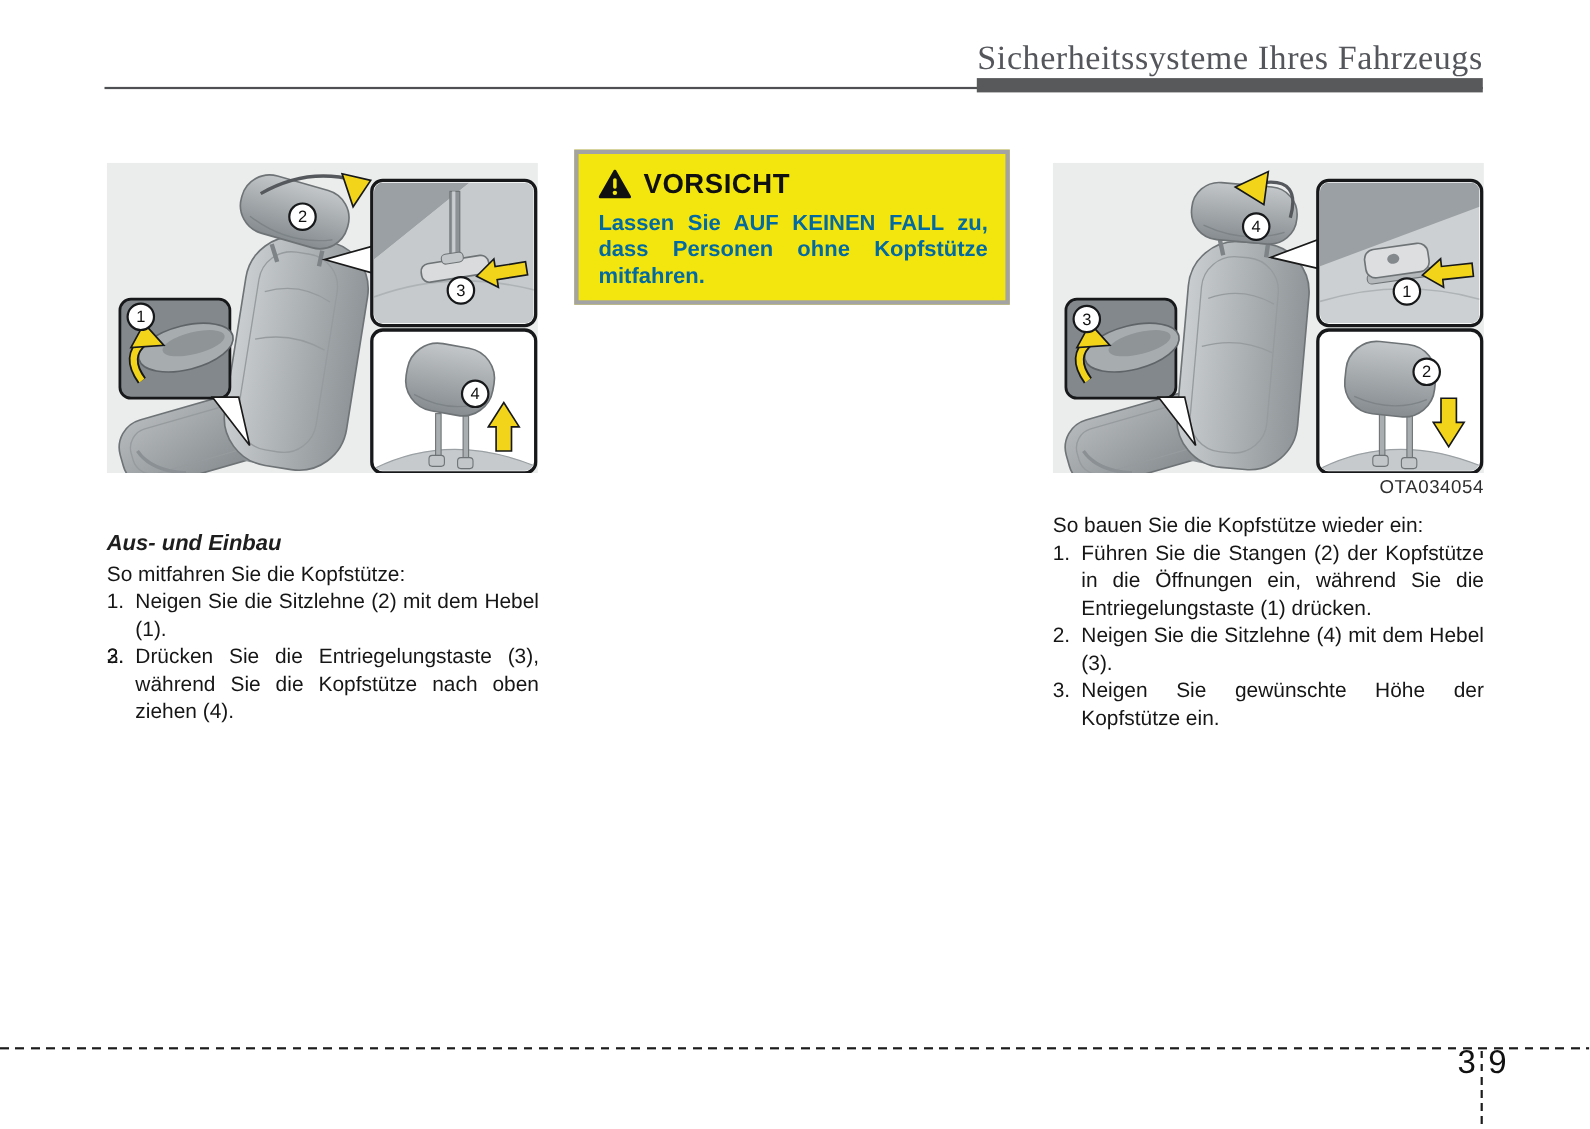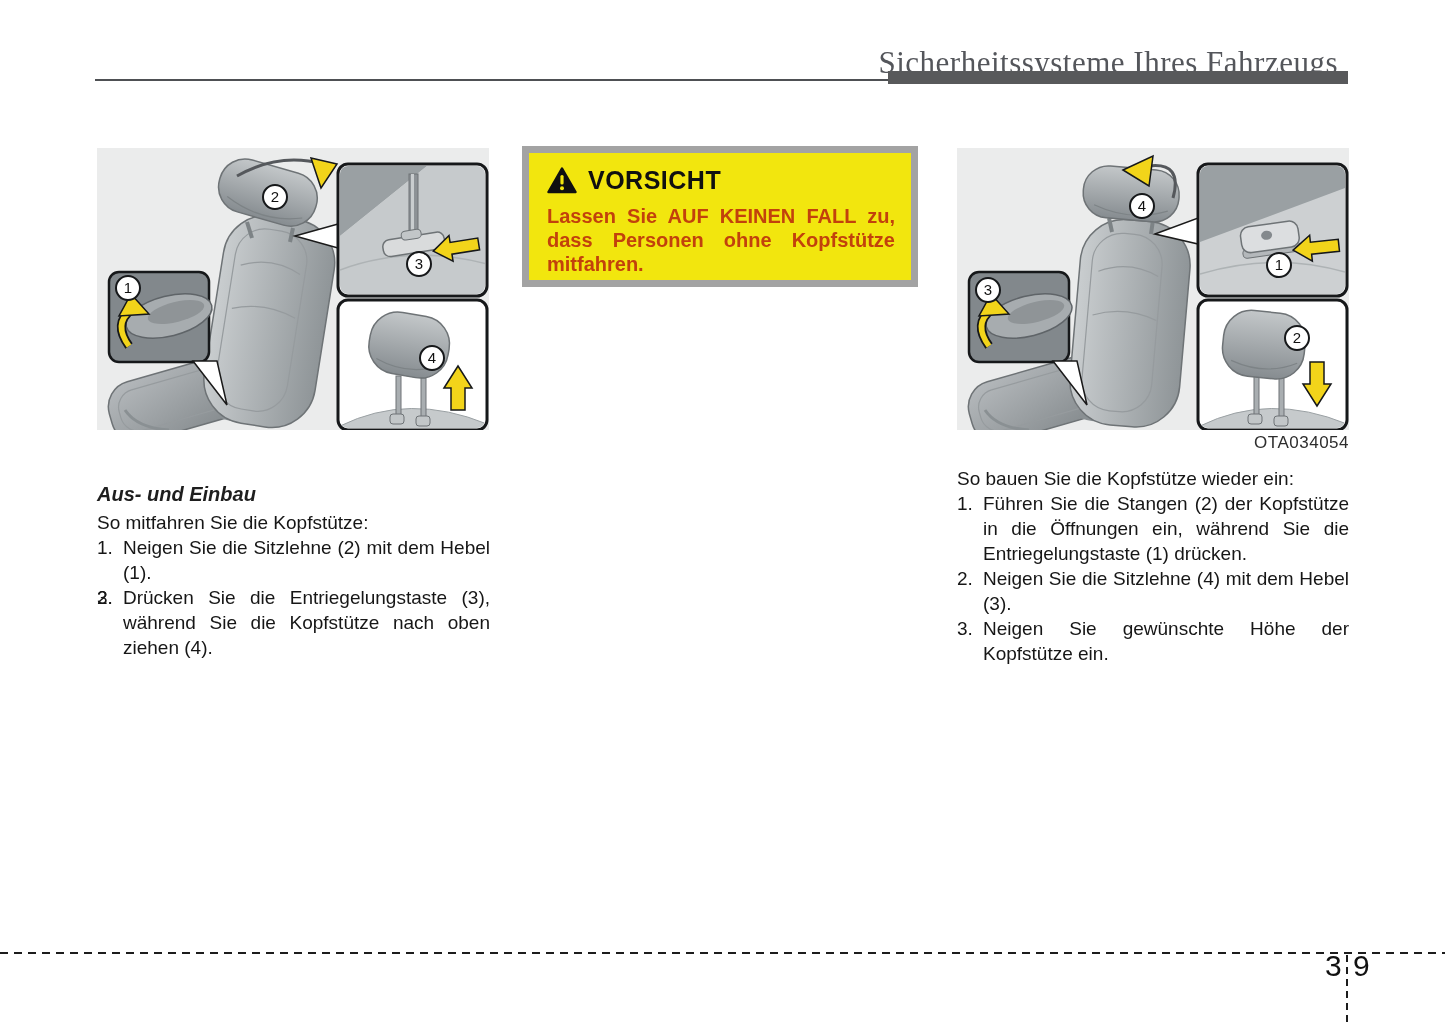--- a/index.html
+++ b/index.html
@@ -7,7 +7,7 @@
         font-family:"Liberation Sans",sans-serif;color:#161616;}
 
   
-  .header-title{position:absolute;top:36px;right:97px;margin:10px;
+  .header-title{position:absolute;top:36px;right:97px;margin:0;
         font-family:"Liberation Serif",serif;font-weight:normal;
         font-size:31px;line-height:34px;color:#54565b;letter-spacing:.5px;}
   .rule-thin{position:absolute;left:95px;top:79px;width:1253px;height:2px;background:#4e5054;}

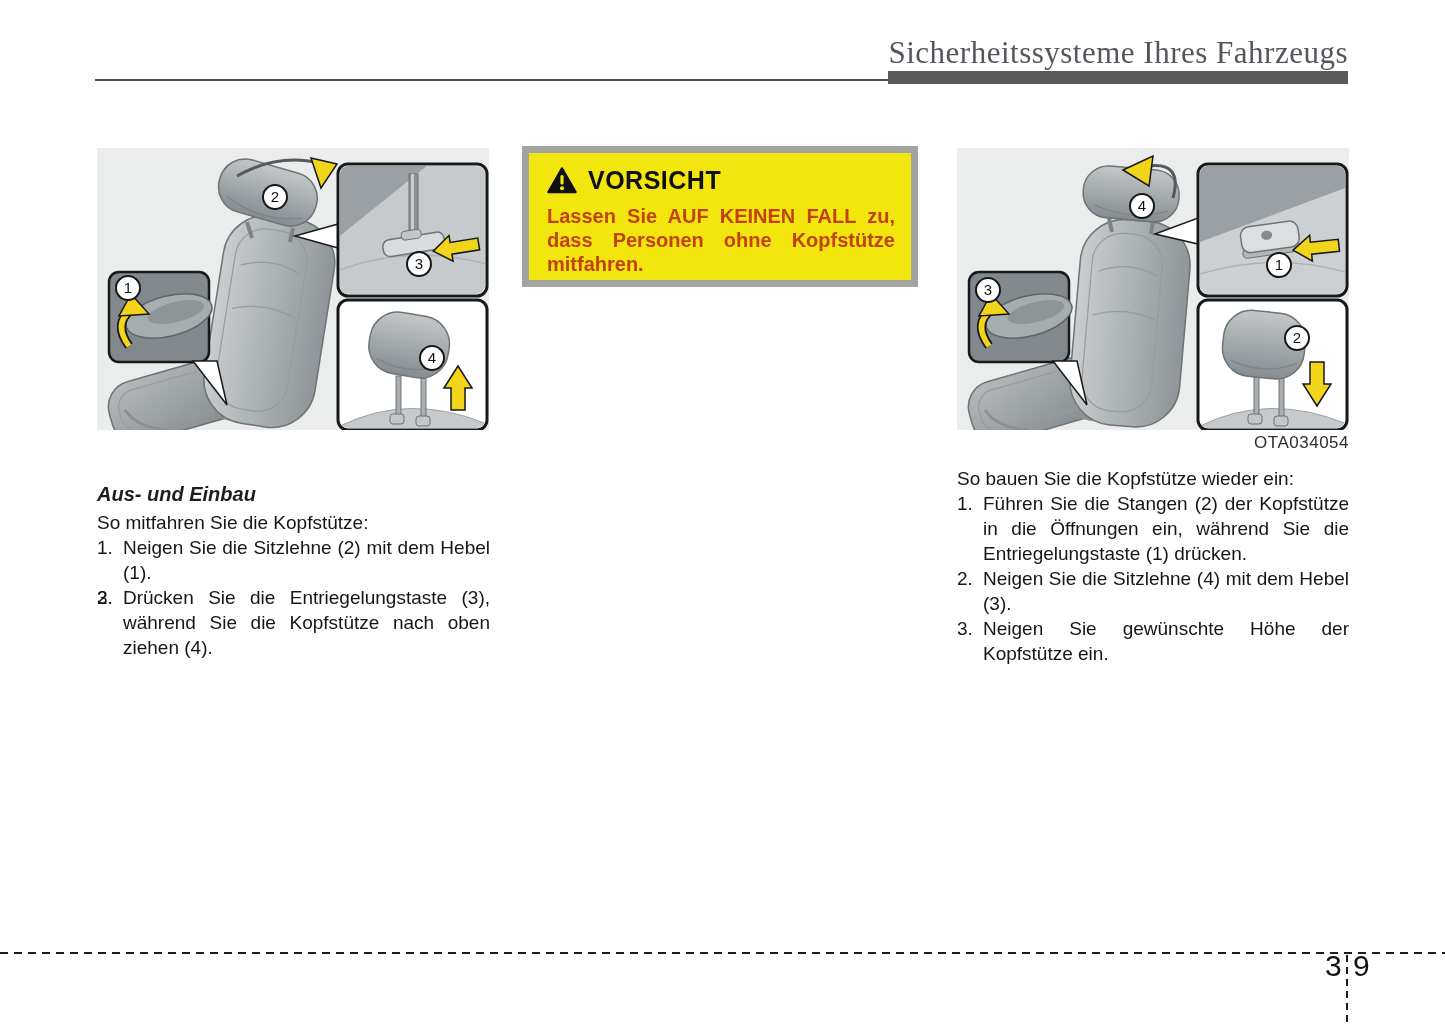--- a/index.html
+++ b/index.html
@@ -24,8 +24,8 @@
   .callout-num{font-family:"Liberation Sans",sans-serif;font-size:15px;fill:#111;text-anchor:middle;}
 
   
-  .warning-box{position:absolute;left:522px;top:146px;width:396px;height:141px;
-        box-sizing:border-box;background:#f2e60e;border:7px solid #a3a3a3;
+  .warning-box{position:absolute;left:522px;top:136px;width:396px;height:141px;
+        box-sizing:border-box;background:#f2e60e;border:4px solid #a3a3a3;
         padding:11px 16px 8px 18px;}
   .warning-title{display:flex;align-items:center;gap:11px;margin:2px 0 9px;
         font-size:25px;font-weight:bold;color:#101010;letter-spacing:.5px;}

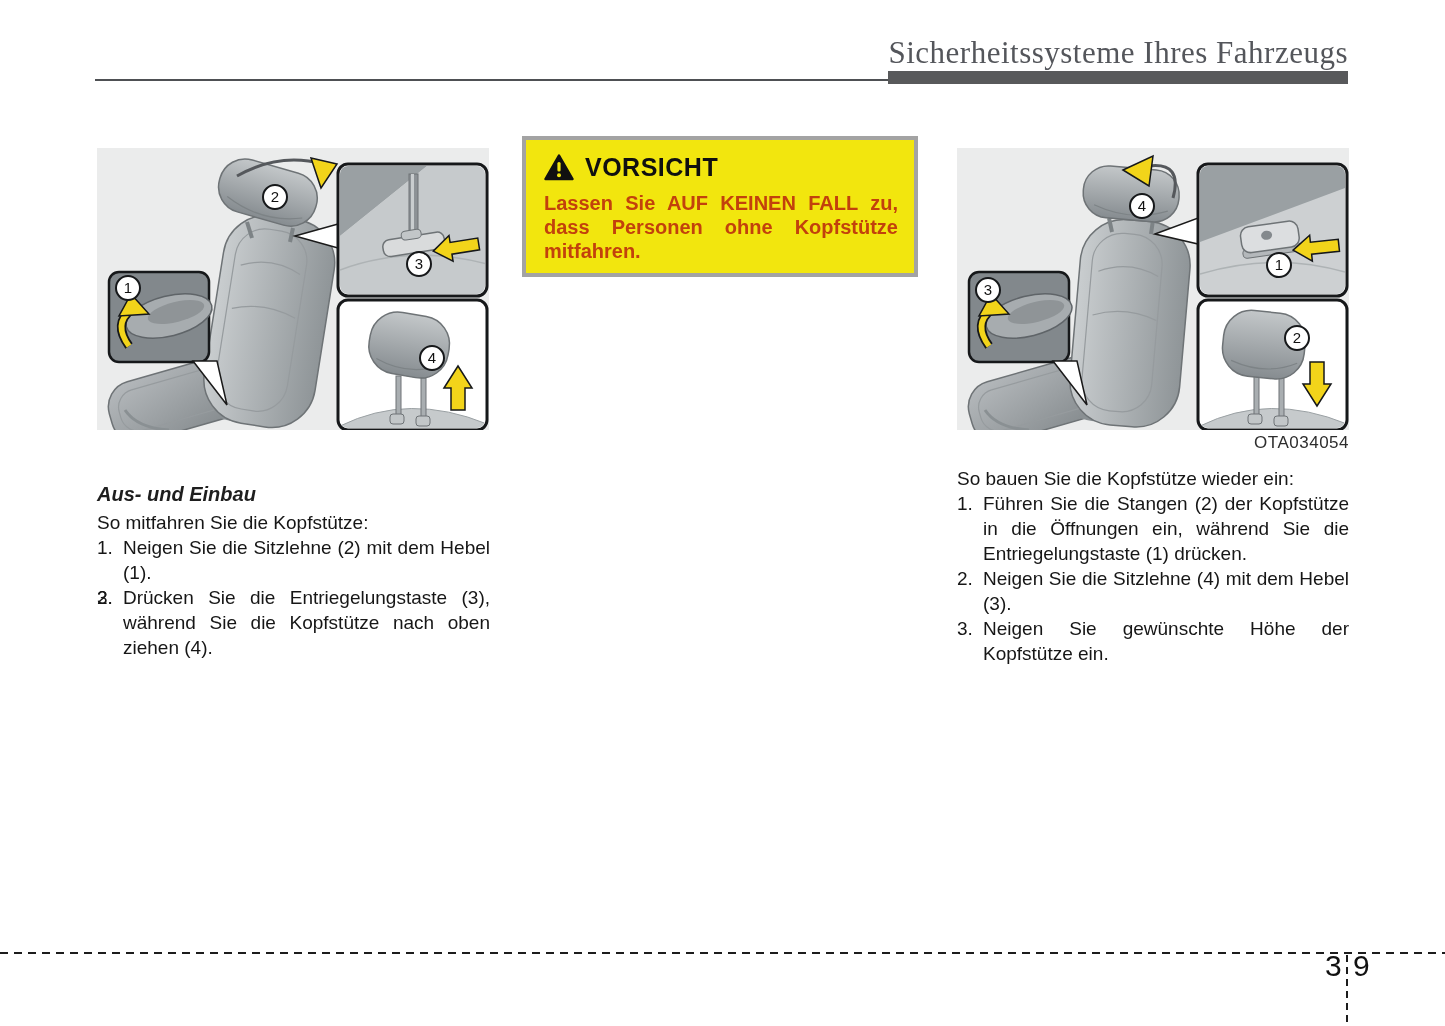--- a/index.html
+++ b/index.html
@@ -30,7 +30,7 @@
   .warning-title{display:flex;align-items:center;gap:11px;margin:2px 0 9px;
         font-size:25px;font-weight:bold;color:#101010;letter-spacing:.5px;}
   .warning-text{margin:0;font-size:20px;font-weight:bold;line-height:24px;
-        text-align:justify;color:#c2410c;}
+        text-align:justify;color:#0369a1;}
 
   
   .text-col{position:absolute;top:466px;font-size:19px;line-height:25px;color:#161616;}

